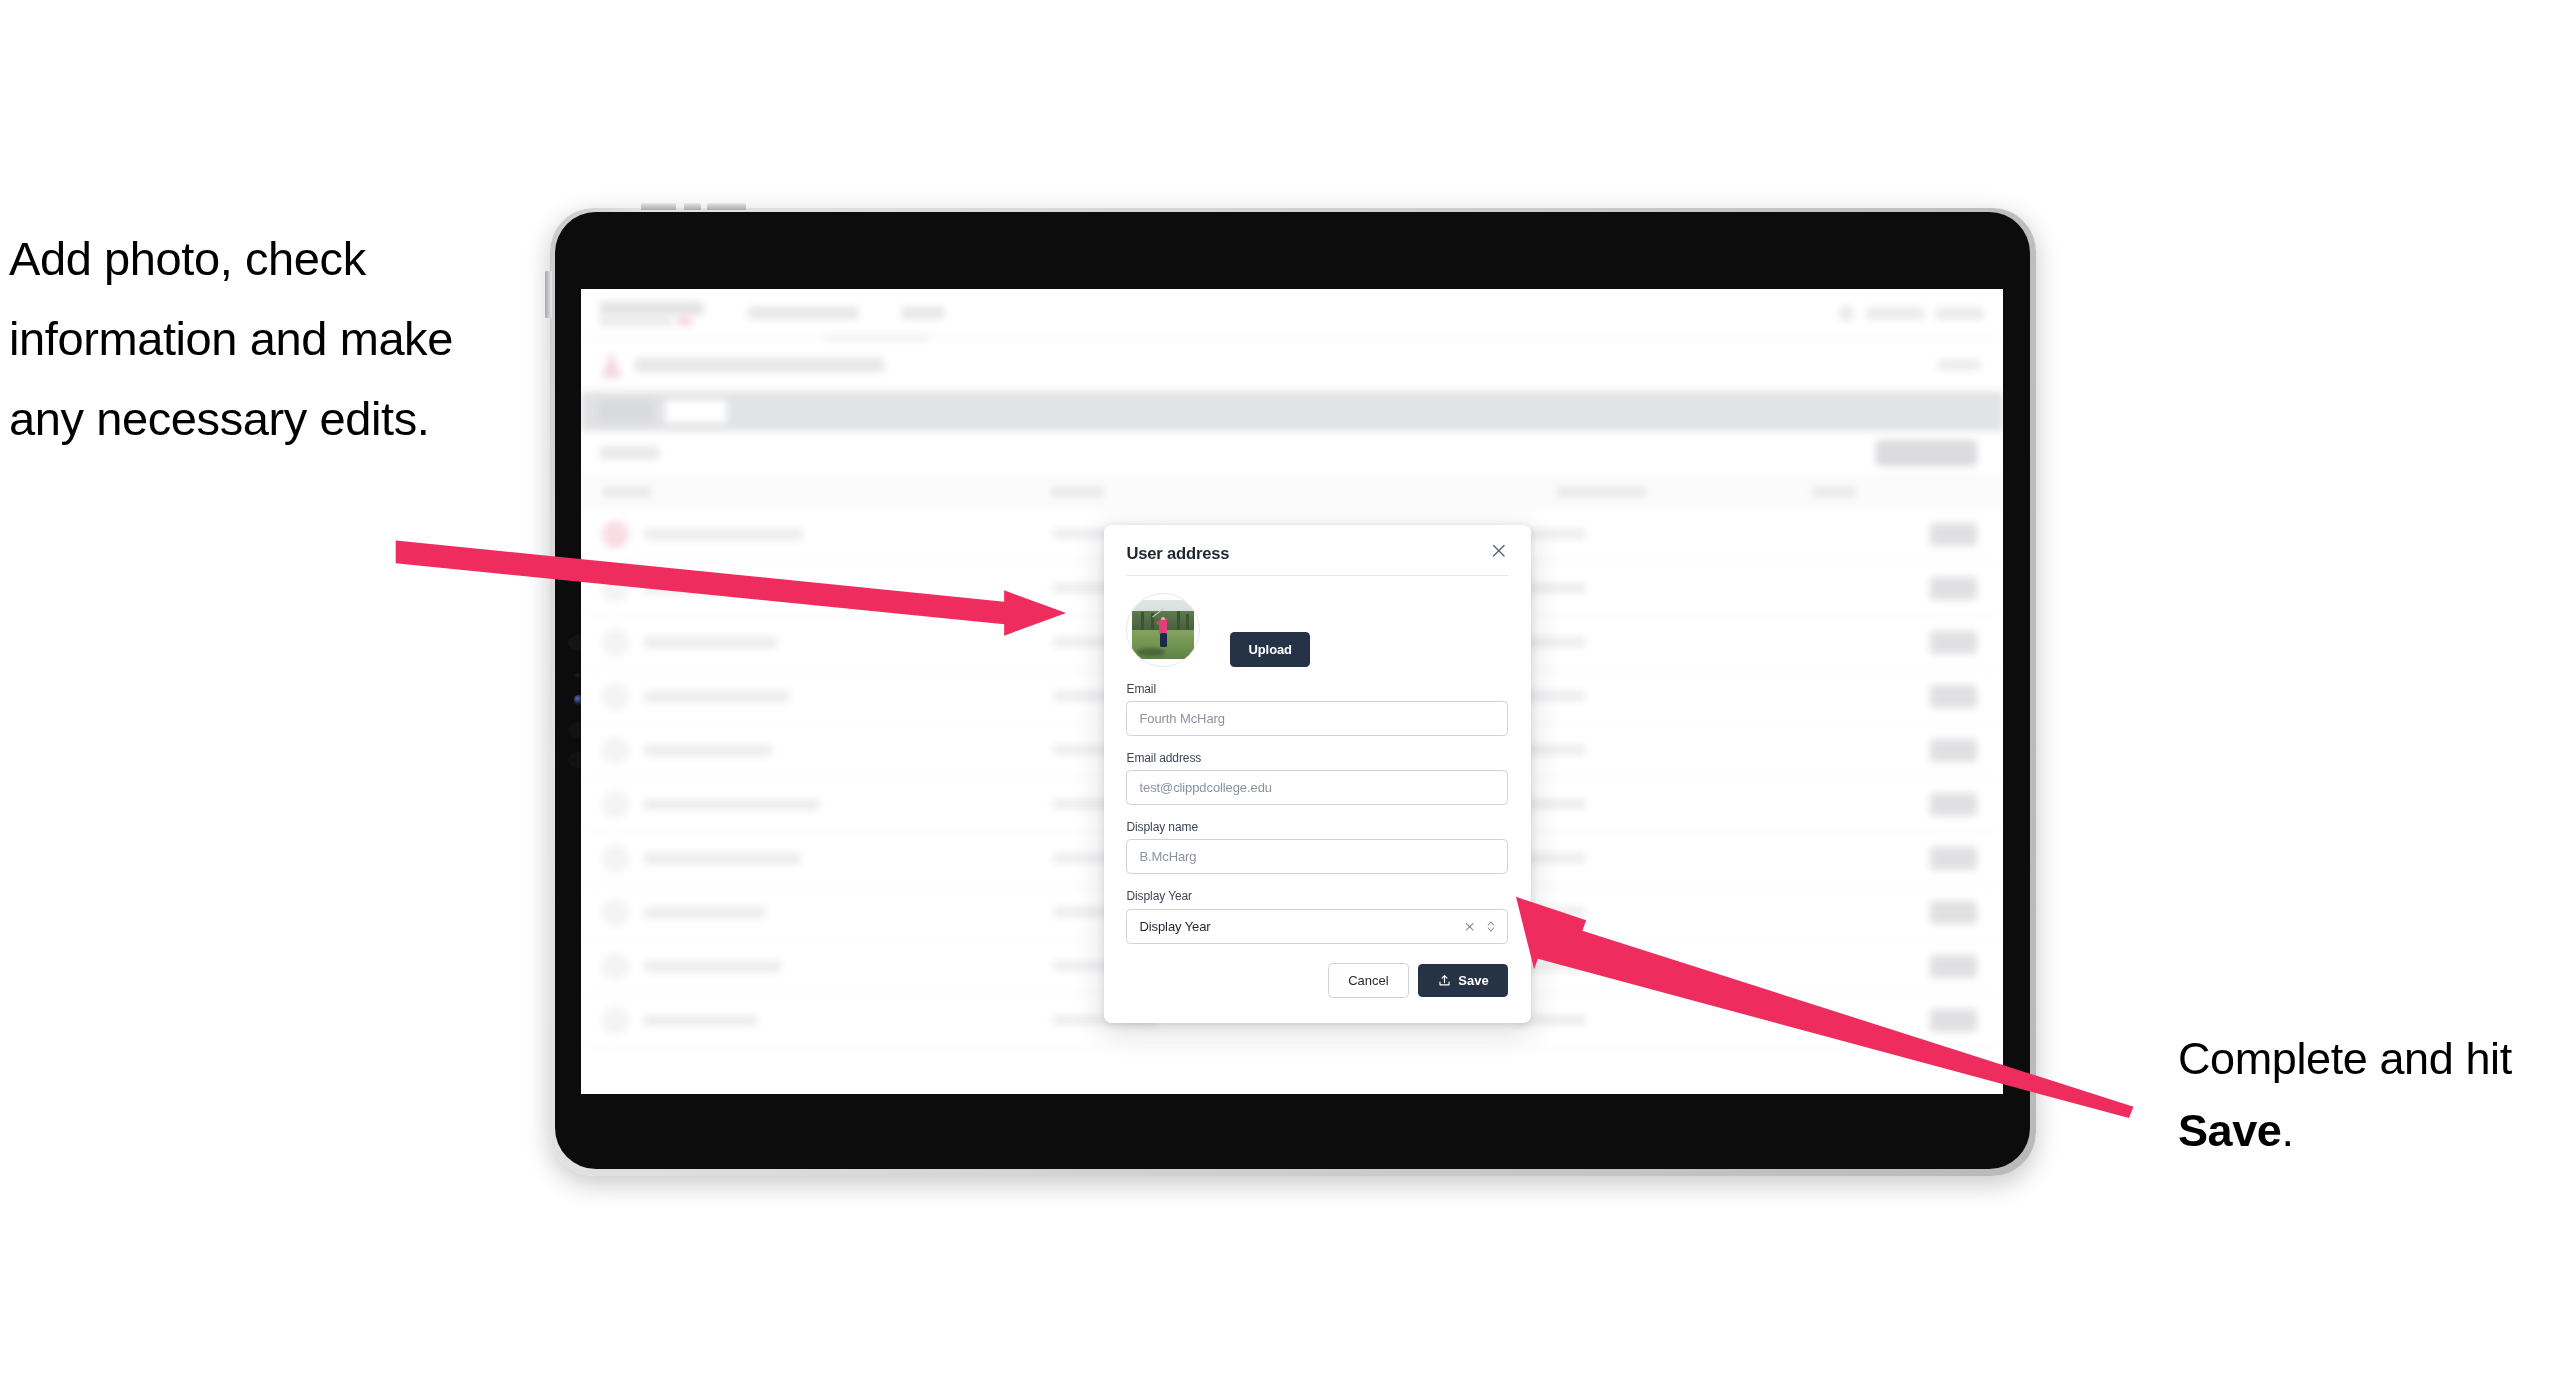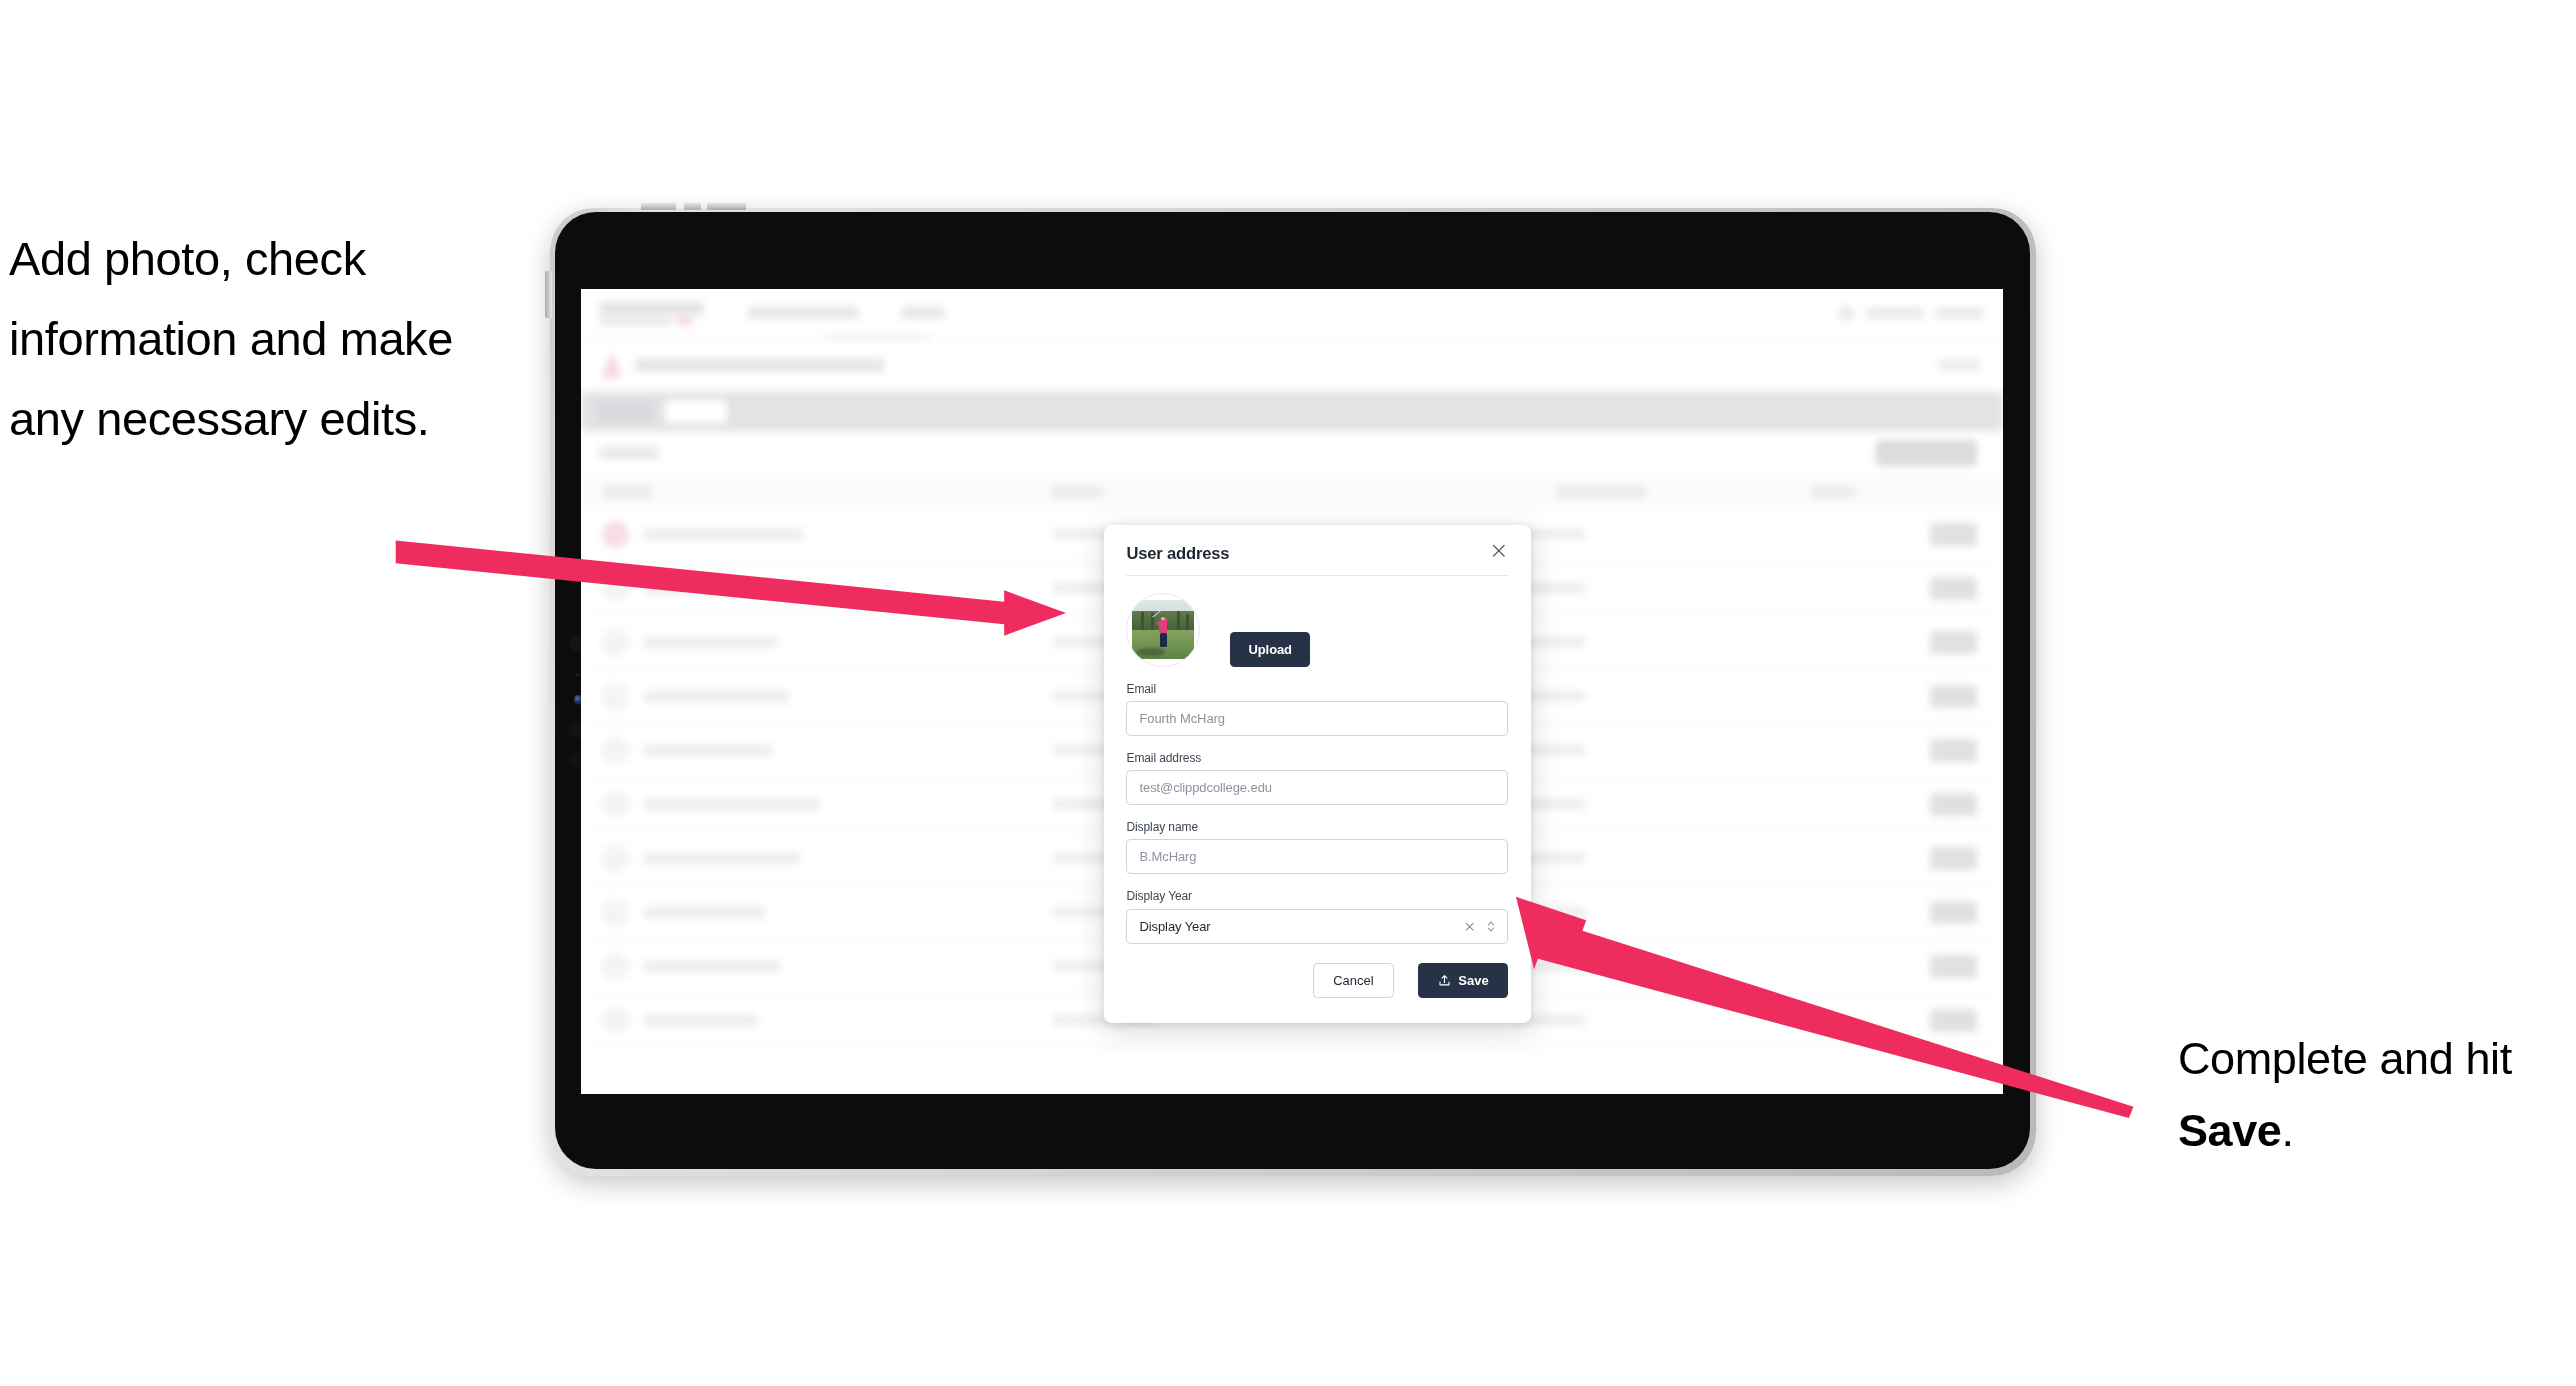--- a/index.html
+++ b/index.html
@@ -329,8 +329,8 @@
   .select-adorn svg { display: block; }
 
   #modal-actions {
-    display: flex; justify-content: flex-end; 
-    gap: 24px; margin-top: 19.6px;
+    display: flex; justify-content: flex-end; align-items: center;
+    gap: 9px; margin-top: 19.6px;
   }
   #cancel-button {
     background: #ffffff;

